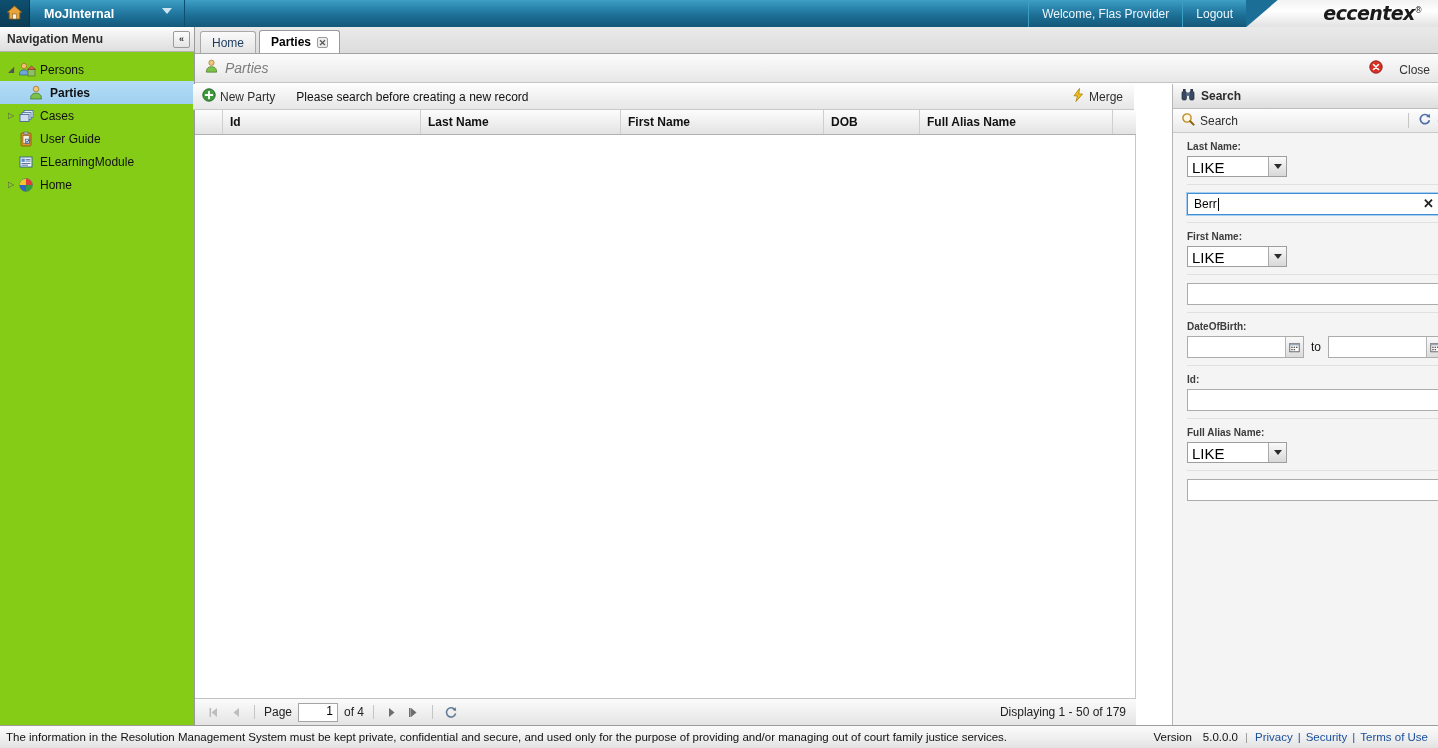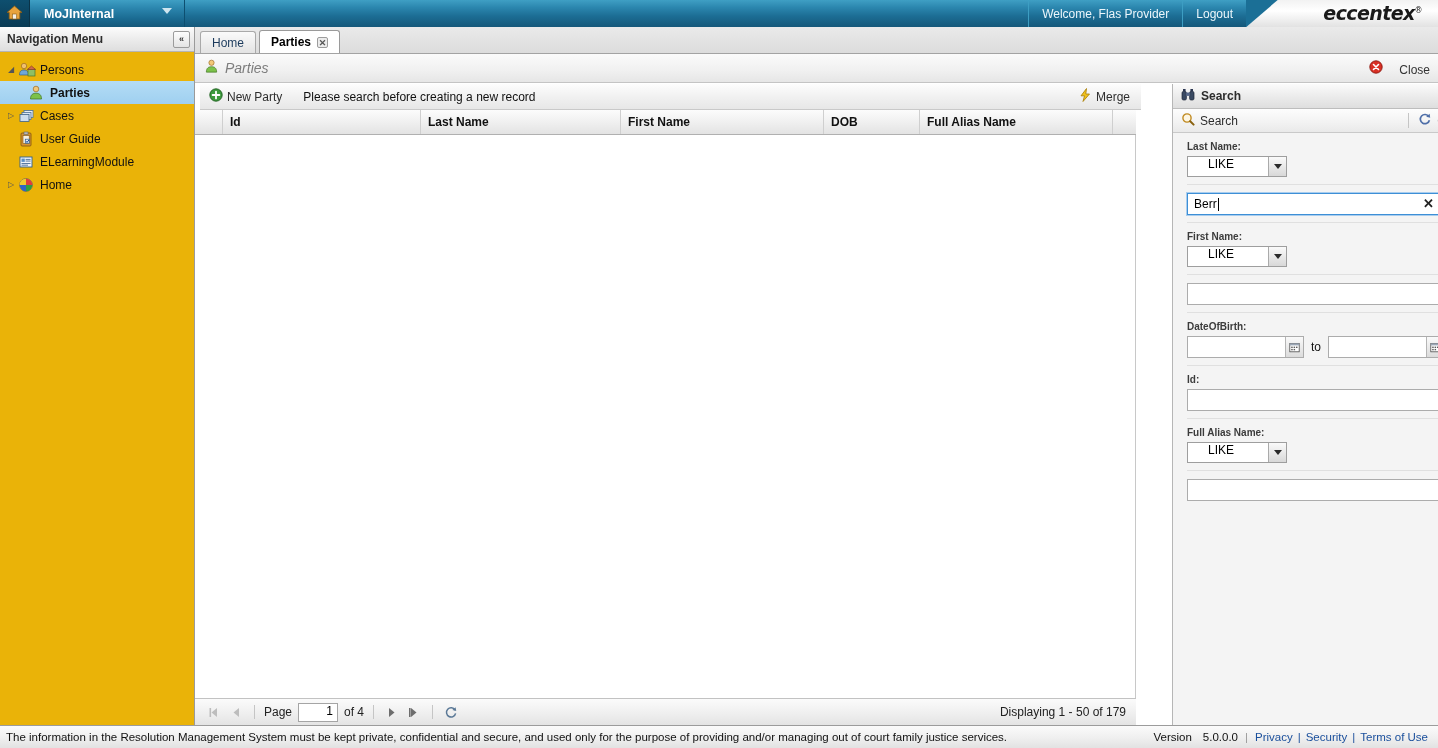--- a/index.html
+++ b/index.html
@@ -71,7 +71,7 @@
   
   .nav-panel {
     position: absolute; left: 0; top: 27px; width: 195px; height: 698px;
-    background: #eab308; border-right: 1px solid #9a9a9a;
+    background: #84cc16; border-right: 1px solid #9a9a9a;
   }
   .nav-header {
     height: 25px;

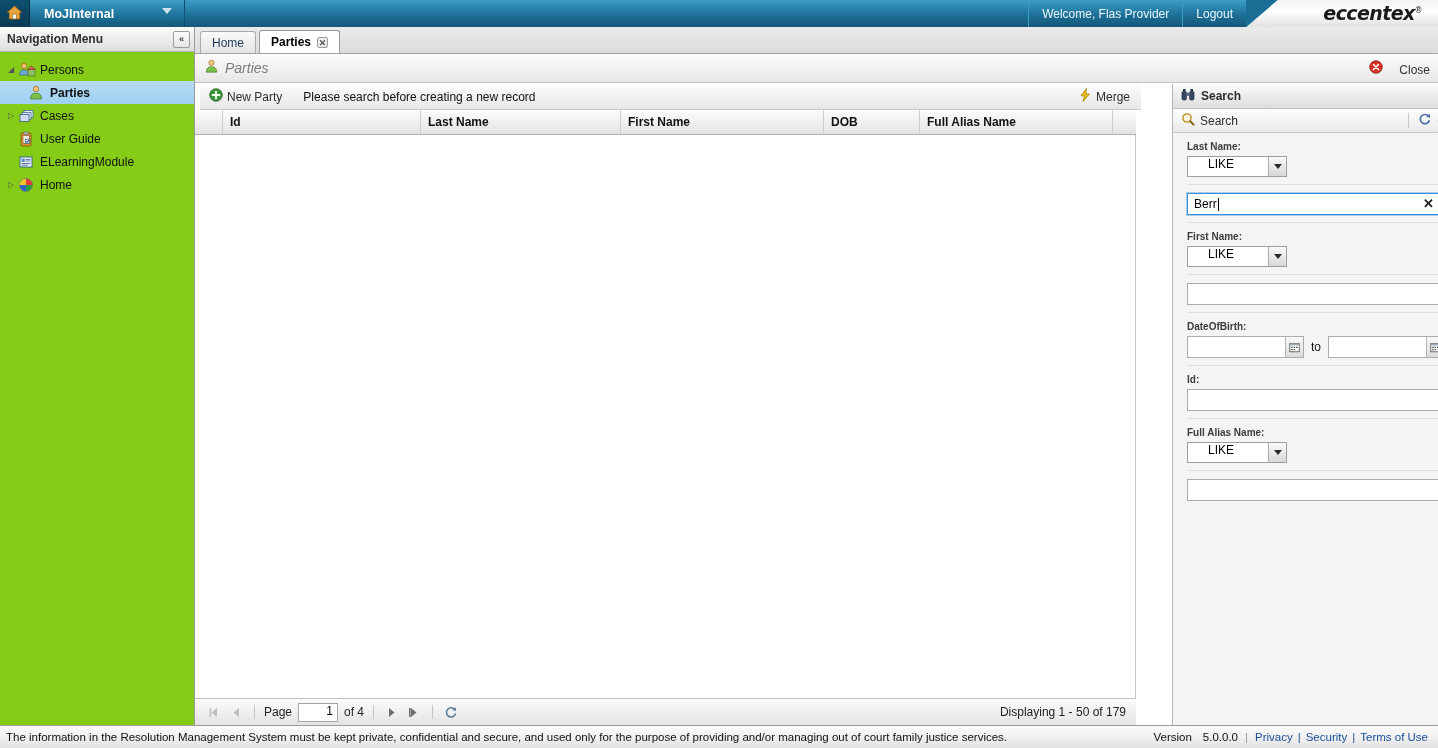--- a/index.html
+++ b/index.html
@@ -149,7 +149,7 @@
   }
 
   .action-bar {
-    position: absolute; left: 200px; top: 84px; width: 941px; height: 26px;
+    position: absolute; left: 193px; top: 84px; width: 941px; height: 26px;
     background: linear-gradient(to bottom, #fdfdfd 0%, #f1f1f1 50%, #e7e7e7 100%);
     border-bottom: 1px solid #c9c9c9;
     display: flex; align-items: center; padding: 0 8px 0 6px;

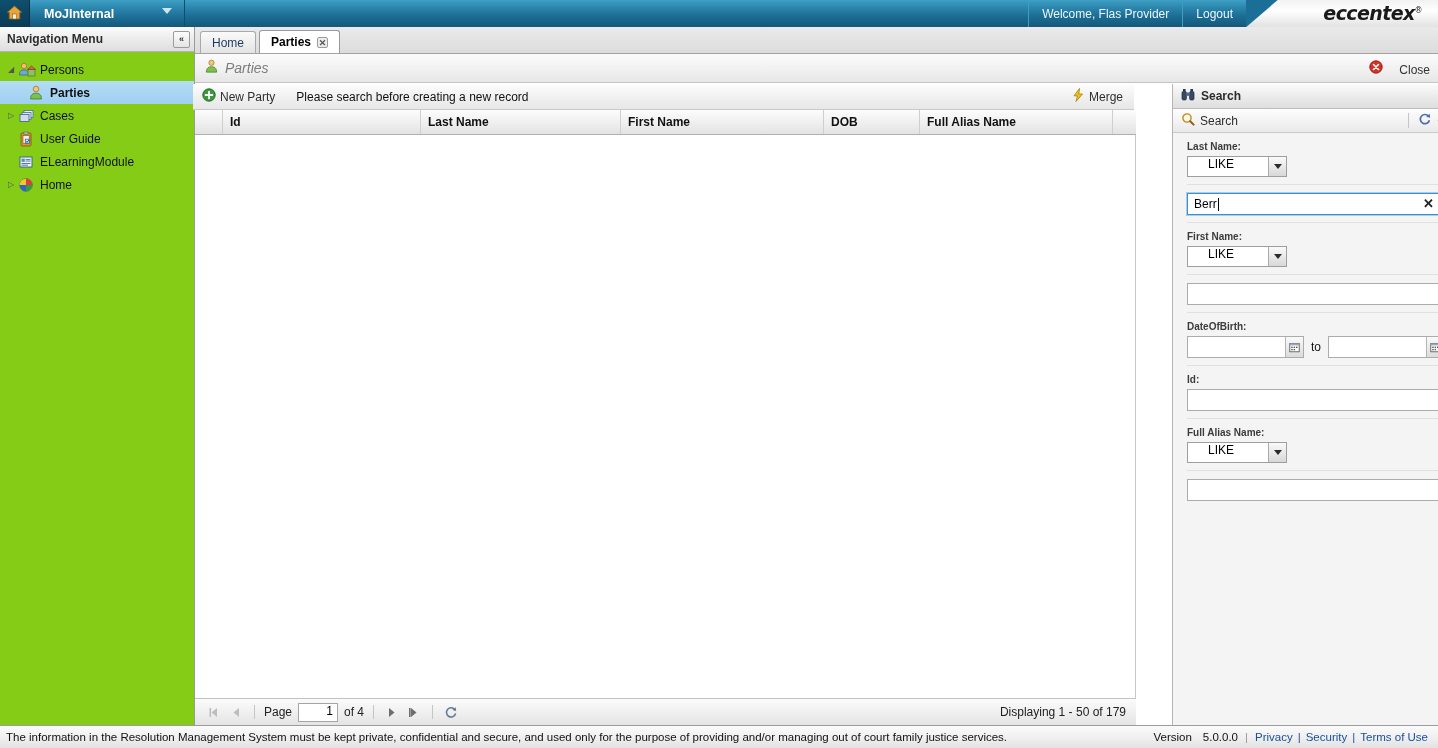--- a/index.html
+++ b/index.html
@@ -234,9 +234,9 @@
   .op-select {
     width: 100px; height: 21px;
     border: 1px solid #9e9e9e; background: #fff;
-    font-size: 12px; font-family: "Liberation Sans", sans-serif;
-    padding-left: 20px; color: #000;
-    display: flex; align-items: flex-start; position: relative; cursor: pointer;
+    font-size: 15px; font-family: "Liberation Sans", sans-serif;
+    padding-left: 4px; color: #000;
+    display: flex; align-items: flex-end; position: relative; cursor: pointer;
   }
   .op-select .arrow-box {
     position: absolute; right: 0; top: 0; width: 18px; height: 19px;

